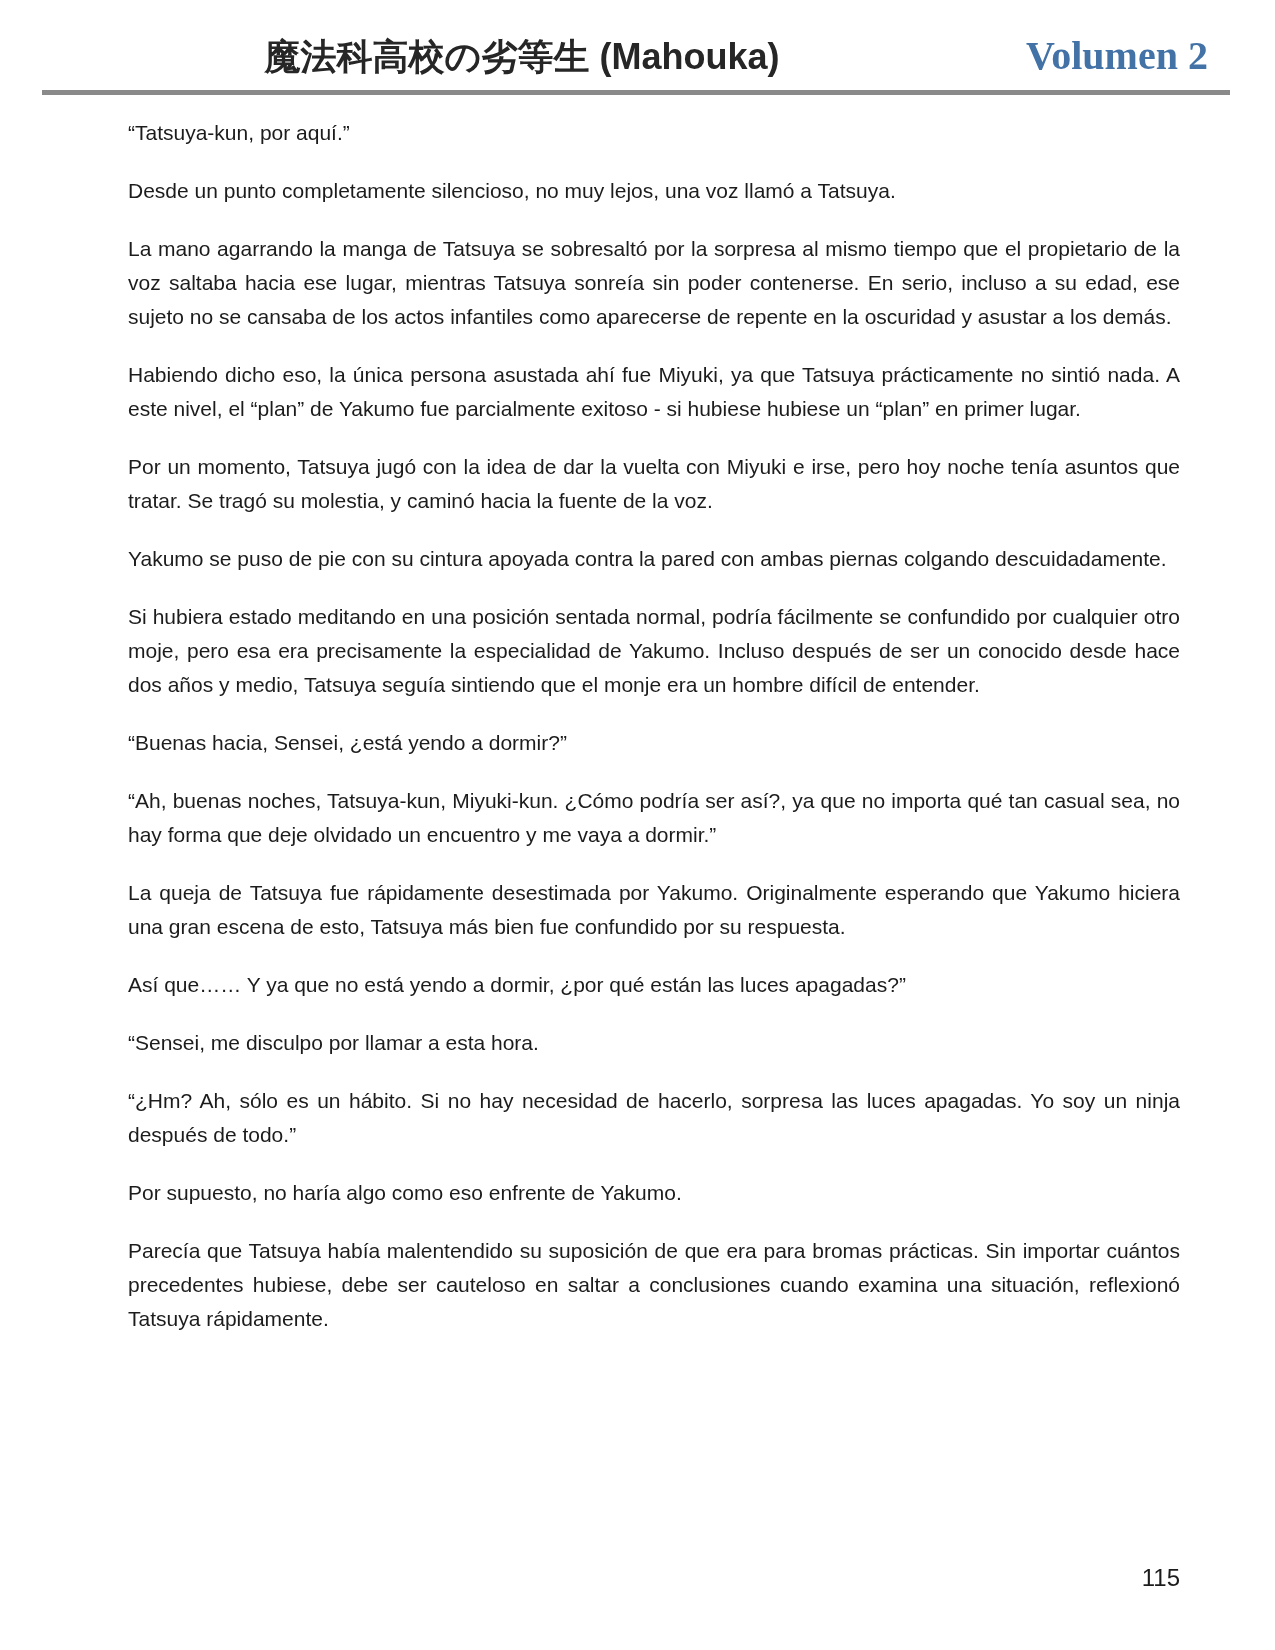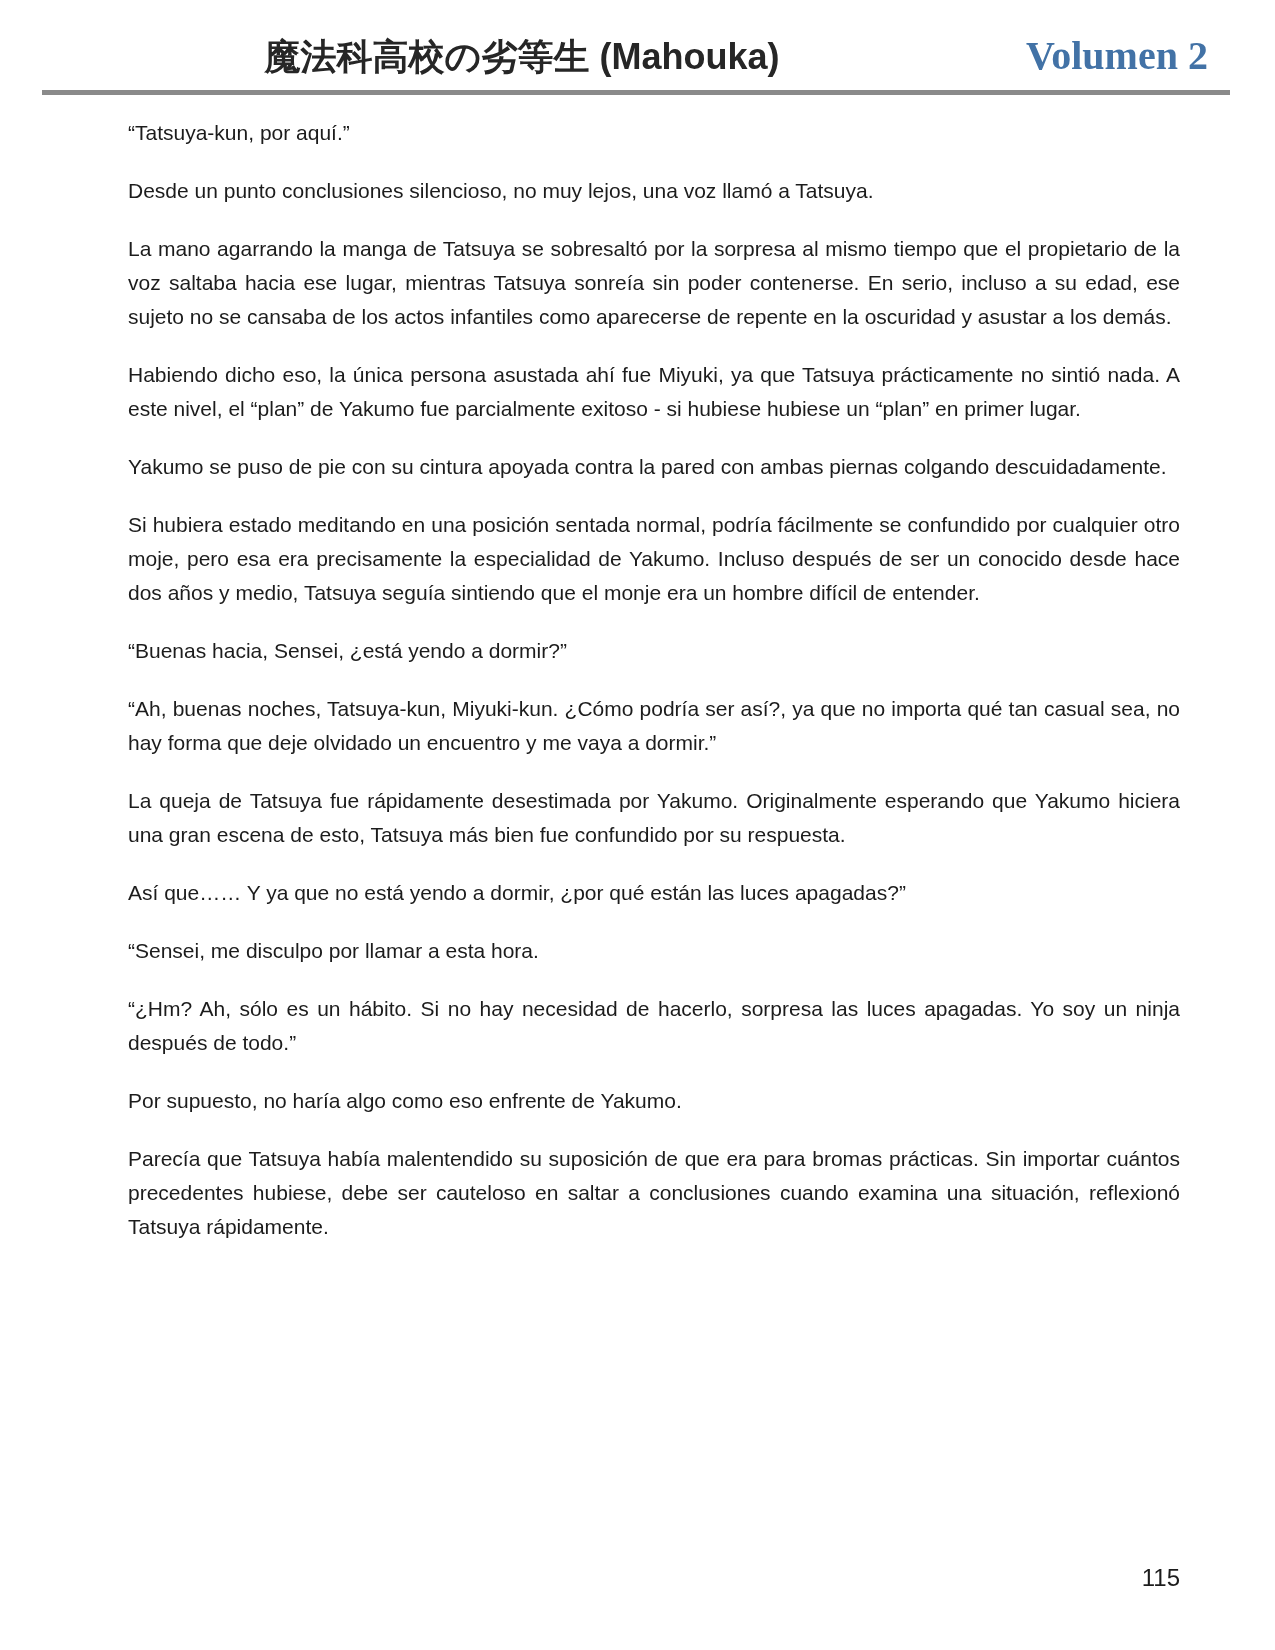--- a/index.html
+++ b/index.html
@@ -61,7 +61,7 @@
 
   <div class="content">
       <p>“Tatsuya-kun, por aquí.”</p>
-      <p>Desde un punto conclusiones silencioso, no muy lejos, una voz llamó a Tatsuya.</p>
+      <p>Desde un punto completamente silencioso, no muy lejos, una voz llamó a Tatsuya.</p>
       <p>La mano agarrando la manga de Tatsuya se sobresaltó por la sorpresa al mismo tiempo que el propietario de la voz saltaba hacia ese lugar, mientras Tatsuya sonreía sin poder contenerse. En serio, incluso a su edad, ese sujeto no se cansaba de los actos infantiles como aparecerse de repente en la oscuridad y asustar a los demás.</p>
       <p>Habiendo dicho eso, la única persona asustada ahí fue Miyuki, ya que Tatsuya prácticamente no sintió nada. A este nivel, el “plan” de Yakumo fue parcialmente exitoso - si hubiese hubiese un “plan” en primer lugar.</p>
       <p>Yakumo se puso de pie con su cintura apoyada contra la pared con ambas piernas colgando descuidadamente.</p>

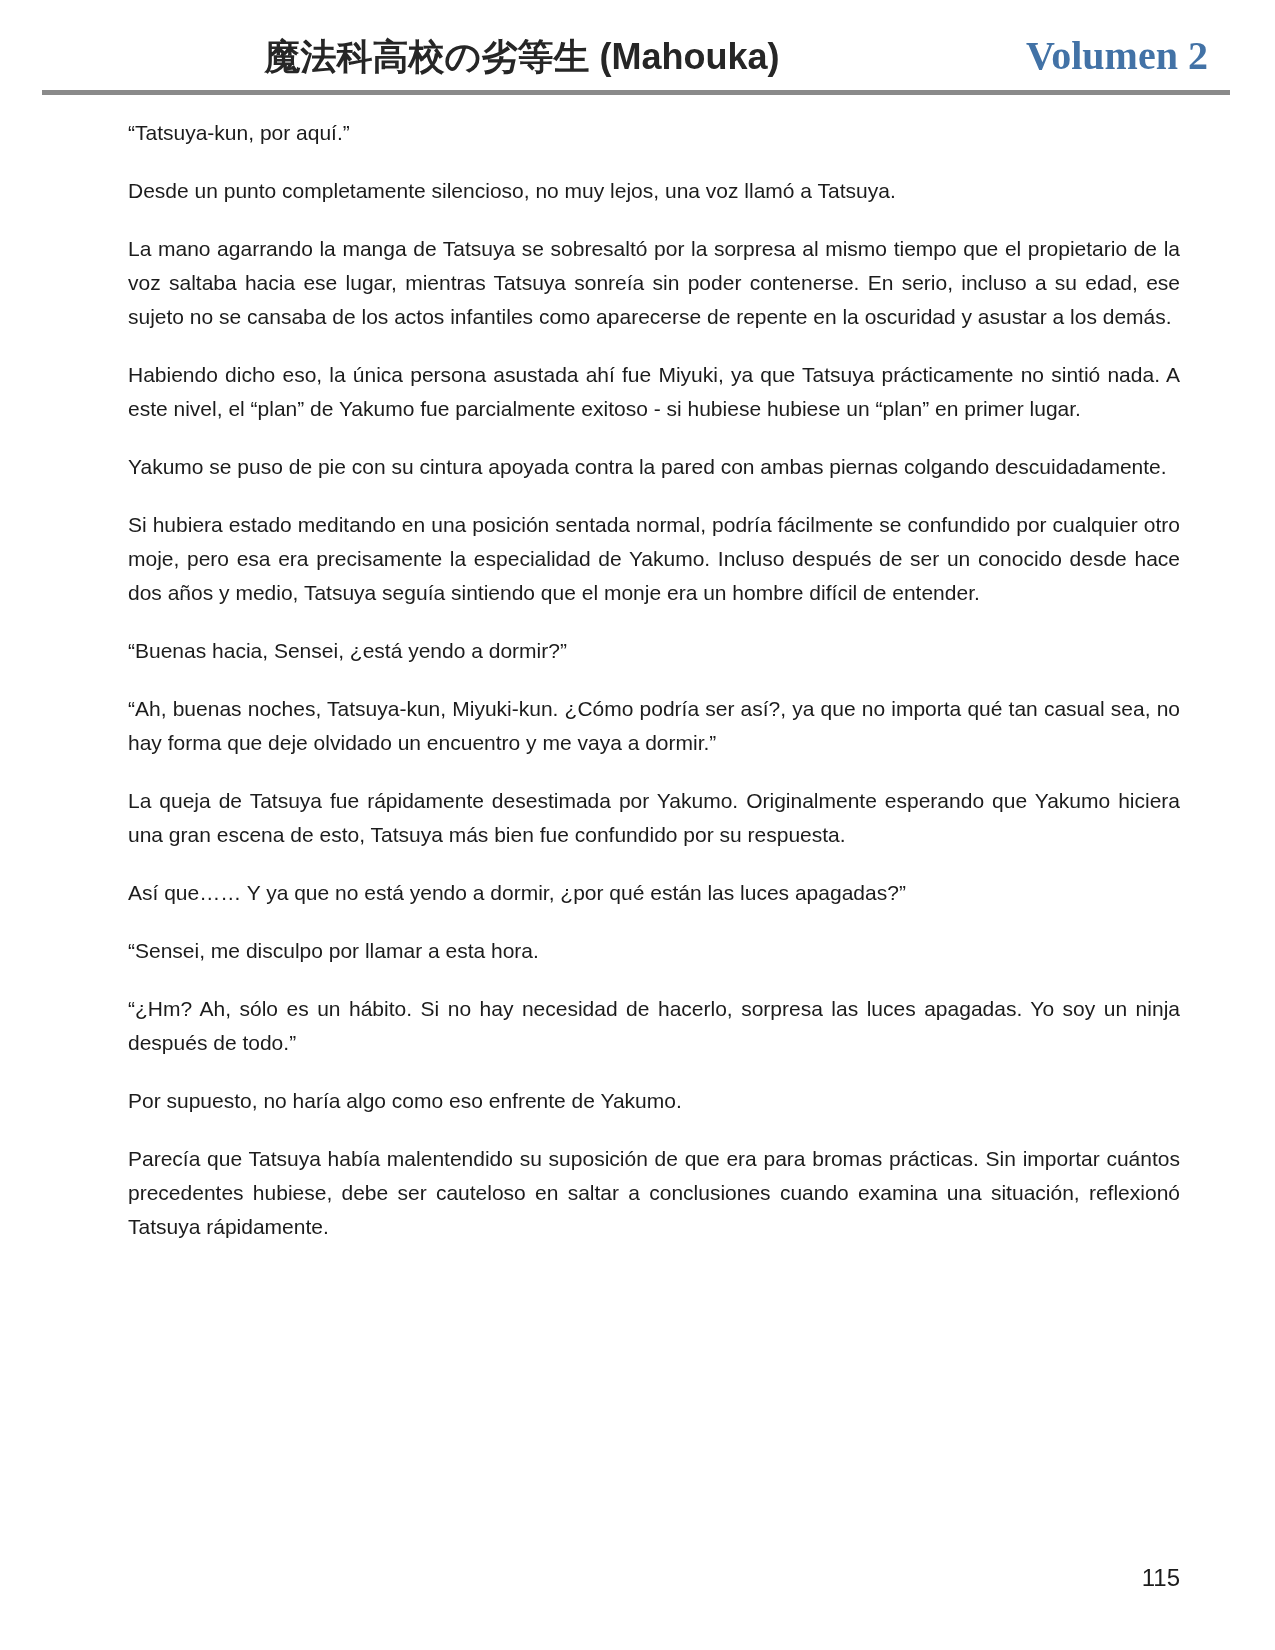--- a/index.html
+++ b/index.html
@@ -64,6 +64,7 @@
       <p>Desde un punto completamente silencioso, no muy lejos, una voz llamó a Tatsuya.</p>
       <p>La mano agarrando la manga de Tatsuya se sobresaltó por la sorpresa al mismo tiempo que el propietario de la voz saltaba hacia ese lugar, mientras Tatsuya sonreía sin poder contenerse. En serio, incluso a su edad, ese sujeto no se cansaba de los actos infantiles como aparecerse de repente en la oscuridad y asustar a los demás.</p>
       <p>Habiendo dicho eso, la única persona asustada ahí fue Miyuki, ya que Tatsuya prácticamente no sintió nada. A este nivel, el “plan” de Yakumo fue parcialmente exitoso - si hubiese hubiese un “plan” en primer lugar.</p>
+      <p>Por un momento, Tatsuya jugó con la idea de dar la vuelta con Miyuki e irse, pero hoy noche tenía asuntos que tratar. Se tragó su molestia, y caminó hacia la fuente de la voz.</p>
       <p>Yakumo se puso de pie con su cintura apoyada contra la pared con ambas piernas colgando descuidadamente.</p>
       <p>Si hubiera estado meditando en una posición sentada normal, podría fácilmente se confundido por cualquier otro moje, pero esa era precisamente la especialidad de Yakumo. Incluso después de ser un conocido desde hace dos años y medio, Tatsuya seguía sintiendo que el monje era un hombre difícil de entender.</p>
       <p>“Buenas hacia, Sensei, ¿está yendo a dormir?”</p>

